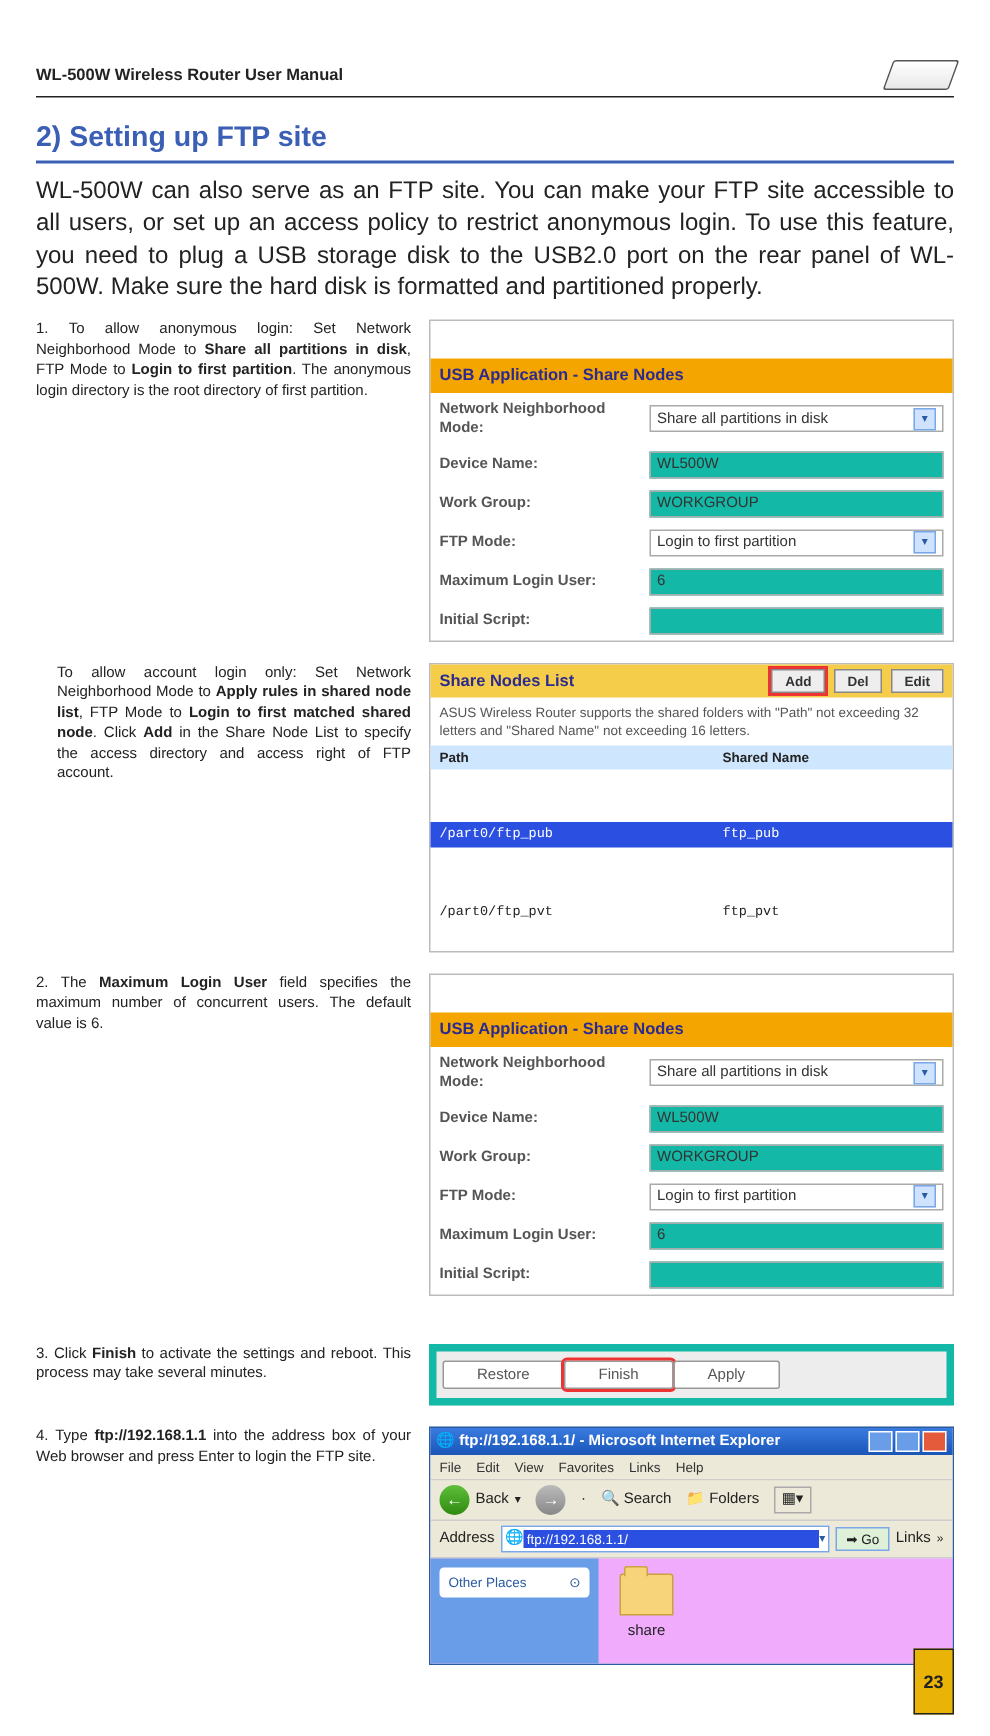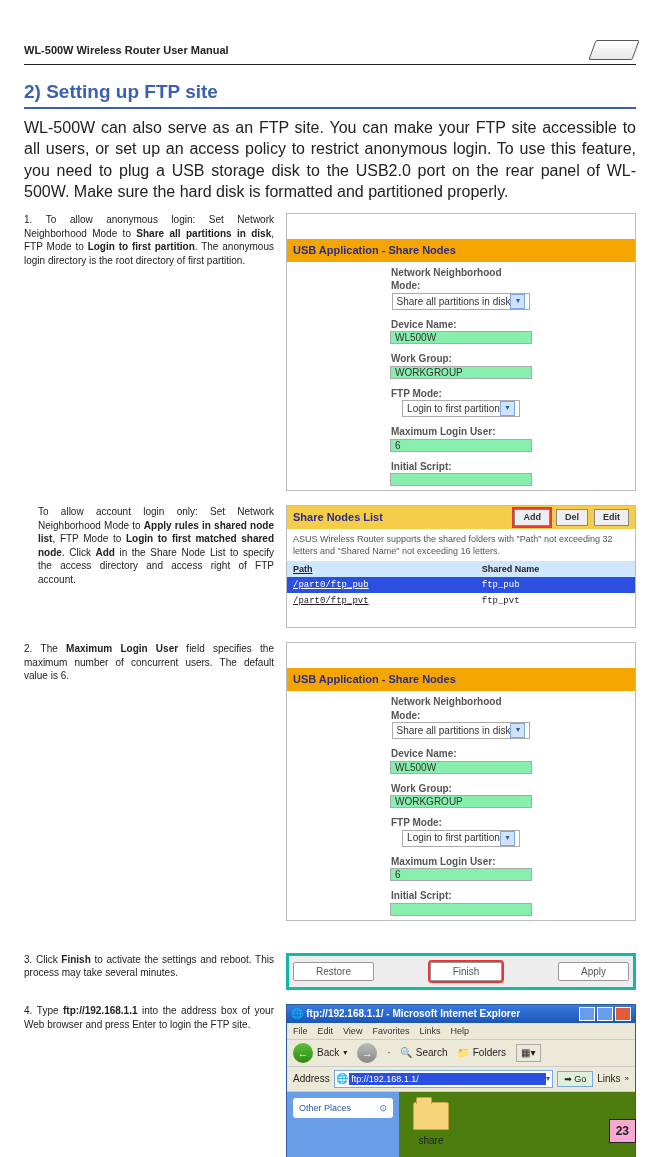--- a/index.html
+++ b/index.html
@@ -55,7 +55,7 @@
     font-size: 11px;
     margin-top: 25px;
   }
-  .field-row { display: flex; align-items: center; padding: 4px 6px; flex-direction: column; }
+  .field-row { display: flex; align-items: center; padding: 4px 6px; }
   .field-label { width: 140px; color: #555; font-weight: bold; font-size: 10px; }
   .field-input {
     flex: 1;

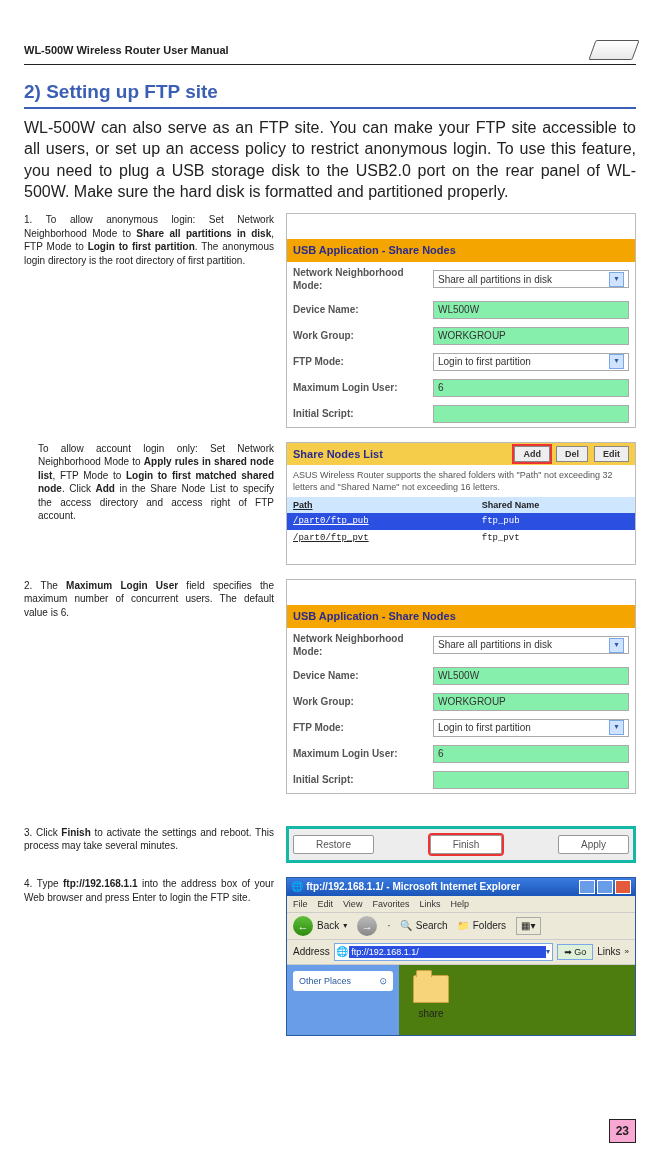--- a/index.html
+++ b/index.html
@@ -63,7 +63,7 @@
     height: 16px;
     padding: 0 4px;
     font-size: 10px;
-    background: #86efac;
+    background: #14b8a6;
     color: #333;
   }
   .field-select {

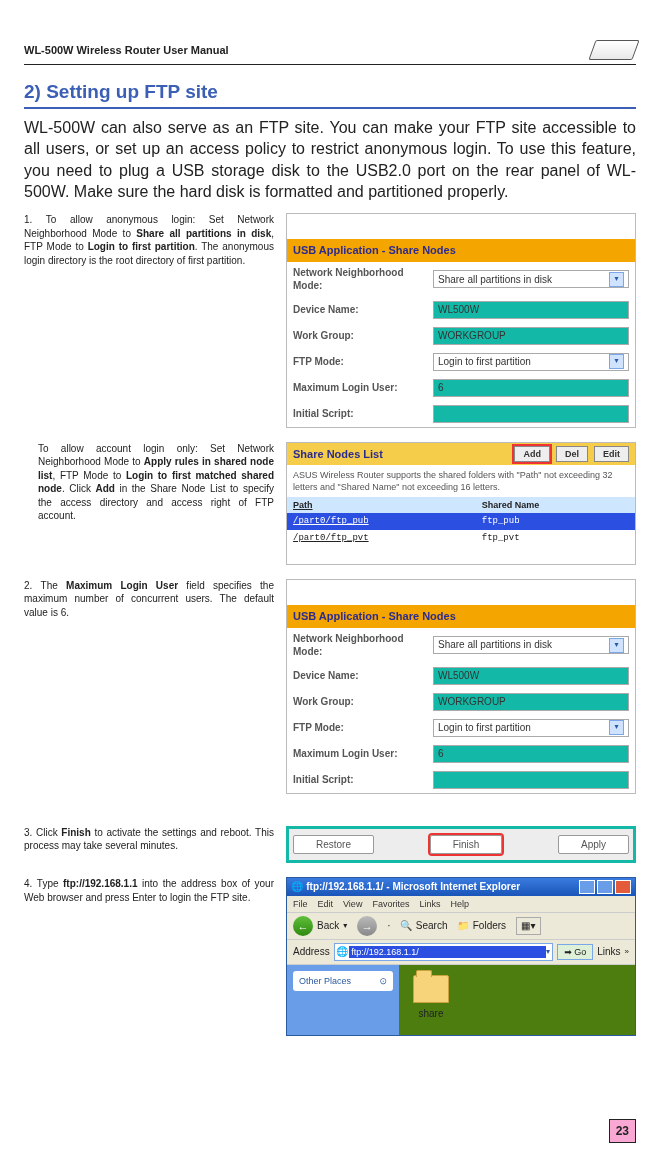--- a/index.html
+++ b/index.html
@@ -100,7 +100,7 @@
   .share-desc { padding: 4px 6px; color: #555; font-size: 9px; }
   .share-table-head { display: flex; background: #cfe6ff; font-weight: bold; font-size: 9px; }
   .share-table-head div, .share-table-row div { padding: 2px 6px; }
-  .col-path { flex: 1.2; text-decoration: underline; } .col-shared { flex: 1; }
+  .col-path { flex: 1.2; } .col-shared { flex: 1; }
   .share-table-row { display: flex; font-size: 9px; font-family: "Courier New", monospace; }
   .share-table-row.sel { background: #2b4fe0; color: #fff; }
   .btnbar {

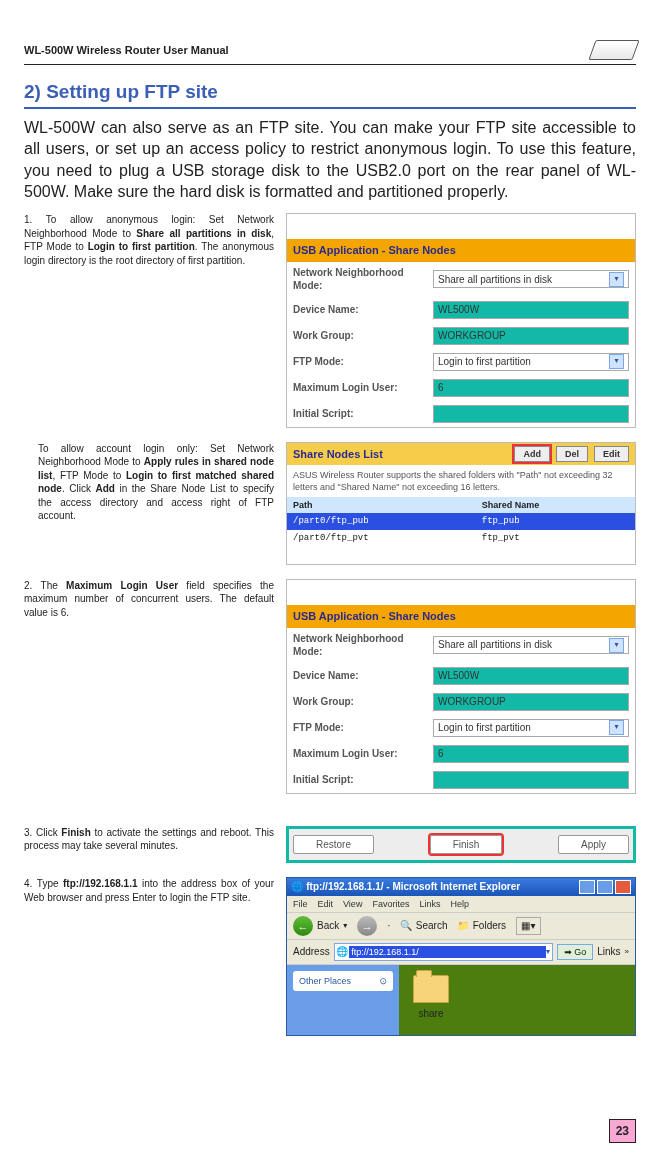--- a/index.html
+++ b/index.html
@@ -101,7 +101,7 @@
   .share-table-head { display: flex; background: #cfe6ff; font-weight: bold; font-size: 9px; }
   .share-table-head div, .share-table-row div { padding: 2px 6px; }
   .col-path { flex: 1.2; } .col-shared { flex: 1; }
-  .share-table-row { display: flex; font-size: 9px; font-family: "Courier New", monospace; }
+  .share-table-row { display: flex; font-size: 9px; font-family: "Courier New", monospace; margin-top: 35px; }
   .share-table-row.sel { background: #2b4fe0; color: #fff; }
   .btnbar {
     border: 3px solid #14b8a6; background: #ededed;

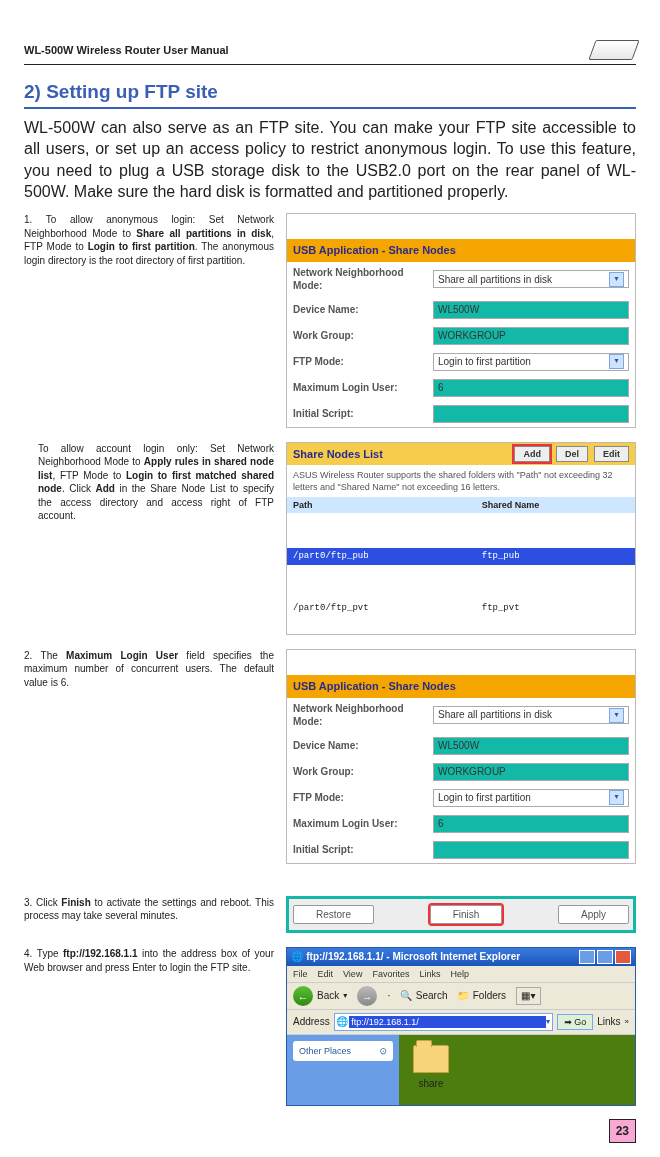--- a/index.html
+++ b/index.html
@@ -104,8 +104,8 @@
   .share-table-row { display: flex; font-size: 9px; font-family: "Courier New", monospace; margin-top: 35px; }
   .share-table-row.sel { background: #2b4fe0; color: #fff; }
   .btnbar {
-    border: 3px solid #14b8a6; background: #ededed;
-    display: flex; justify-content: space-between; align-items: center;
+    border: 5px solid #14b8a6; background: #ededed;
+    display: flex; justify-content: flex-start; align-items: center;
     padding: 6px 4px;
   }
   .btnbar .pill {

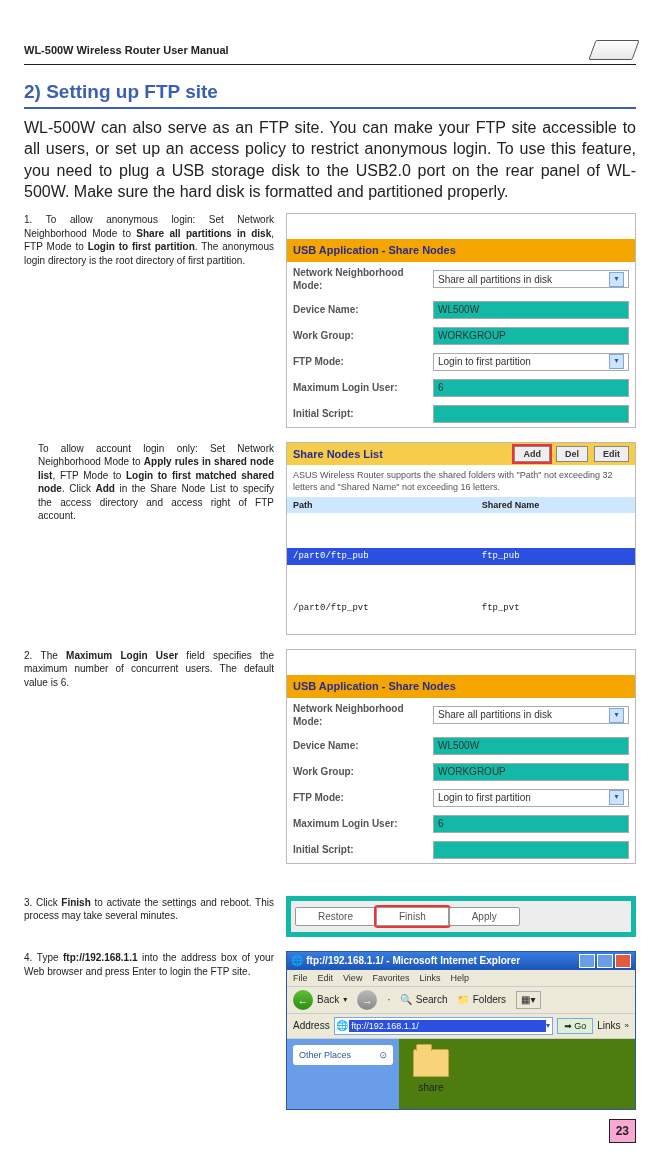--- a/index.html
+++ b/index.html
@@ -137,7 +137,7 @@
   .addr-box { flex:1; display:flex; align-items:center; border:1px solid #7aa7e8; background:#fff; height:16px; padding:0 2px;}
   .addr-box .sel { background:#2b4fe0; color:#fff; padding:0 2px; font-size:9px; flex:1;}
   .go-btn { border:1px solid #7aa7e8; background:#dff0d8; padding:1px 6px; font-size:9px;}
-  .ie-body { display:flex; height:70px; background:#4d7c0f; }
+  .ie-body { display:flex; height:70px; background:#f0abfc; }
   .ie-side { width:100px; background:#6a9de8; padding:6px; }
   .ie-side .card { background:#fff; border-radius:3px; padding:4px 6px; font-size:9px; color:#2a5aa0; display:flex; justify-content:space-between;}
   .ie-main { flex:1; padding:10px 14px; display:flex; align-items:flex-start; gap:8px; }

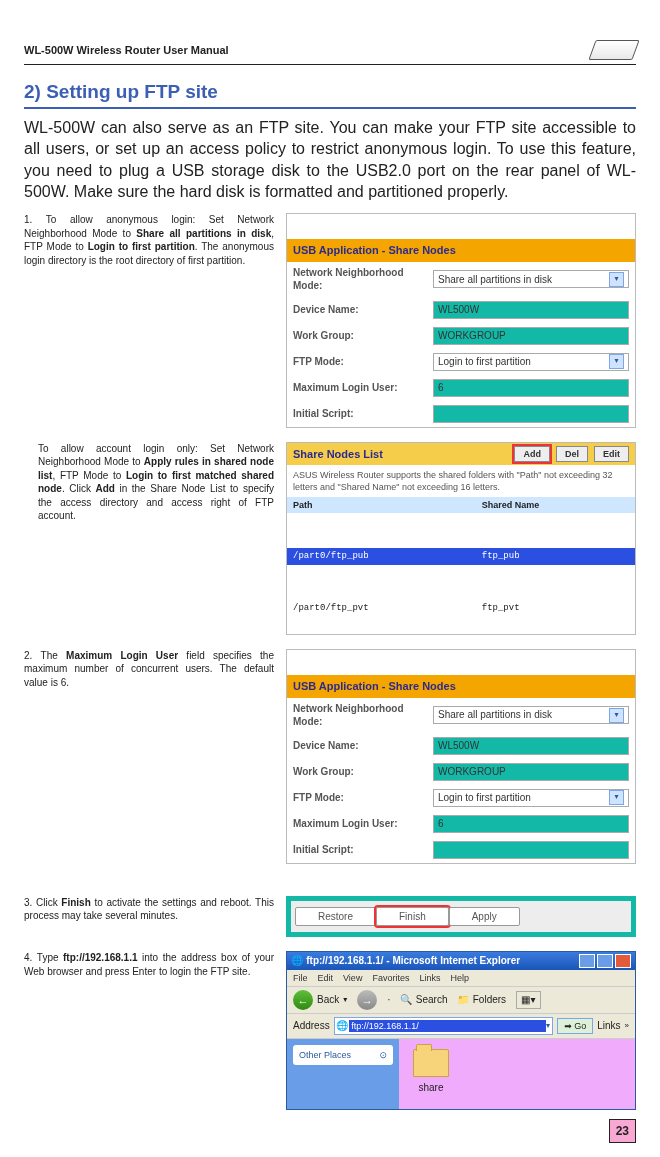--- a/index.html
+++ b/index.html
@@ -158,10 +158,10 @@
     right: 24px;
     bottom: 14px;
     border: 1px solid #222;
-    padding: 3px 6px;
+    padding: 13px 6px;
     font-size: 12px;
     font-weight: bold;
-    background: #f9a8d4;
+    background: #eab308;
   }
 </style>
 </head>

